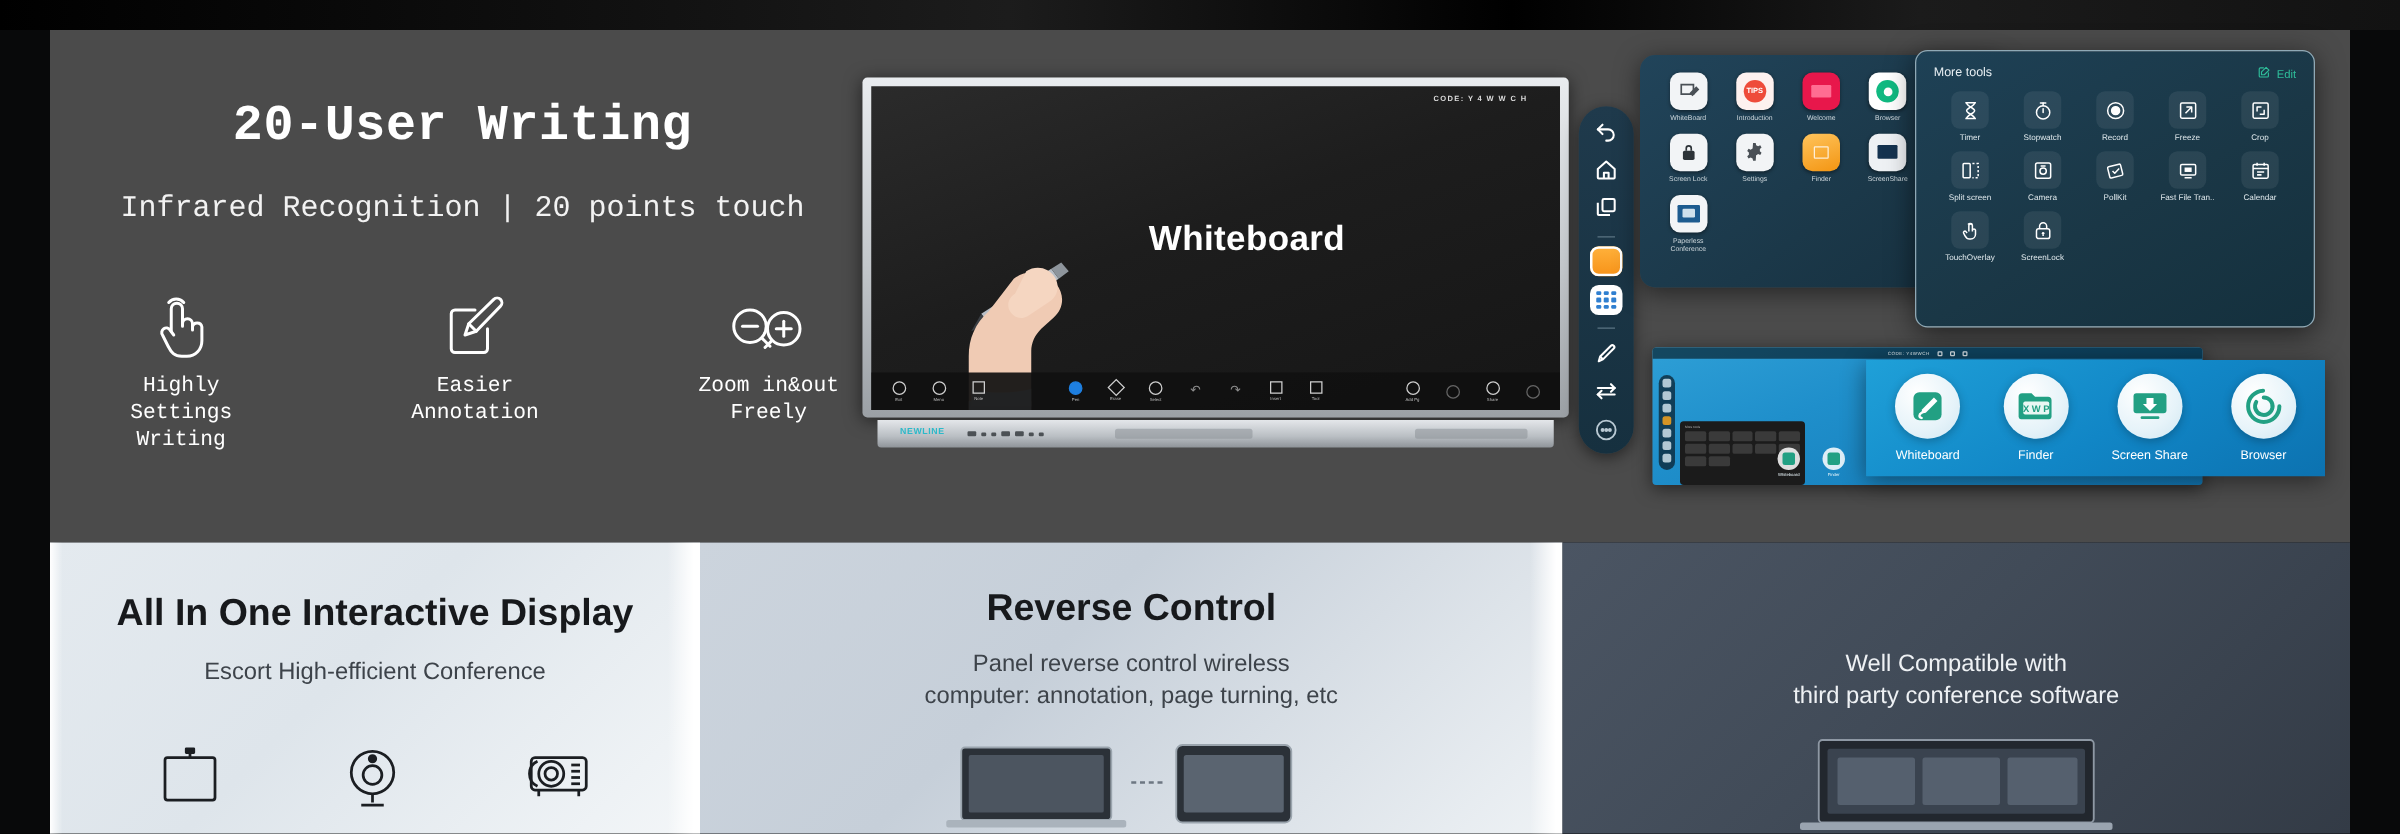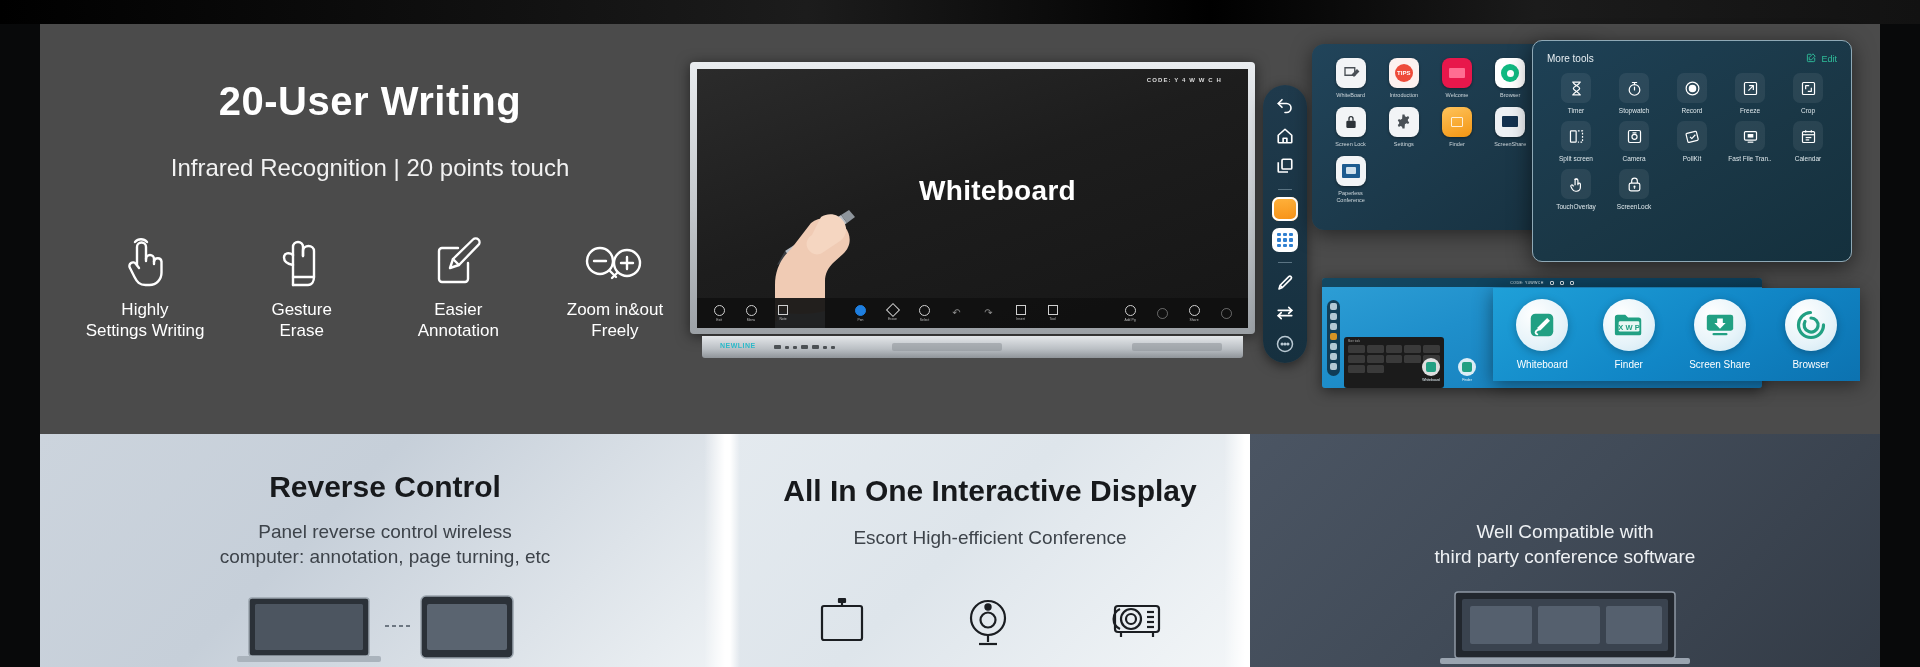--- a/index.html
+++ b/index.html
@@ -21,7 +21,7 @@
     position:absolute; left:40px; top:24px; width:1840px; height:410px;
     background:#4b4b4b;
   }
-  .hero-left { position:absolute; left:0; top:0; width:660px; height:410px; }
+  .hero-left { position:absolute; left:0; top:0; width:660px; height:410px;font-family:Liberation Mono, monospace; }
   .hero-title {
     position:absolute; left:0; top:55px; width:660px; text-align:center;
     color:#fff; font-size:40px; font-weight:bold; letter-spacing:.5px;

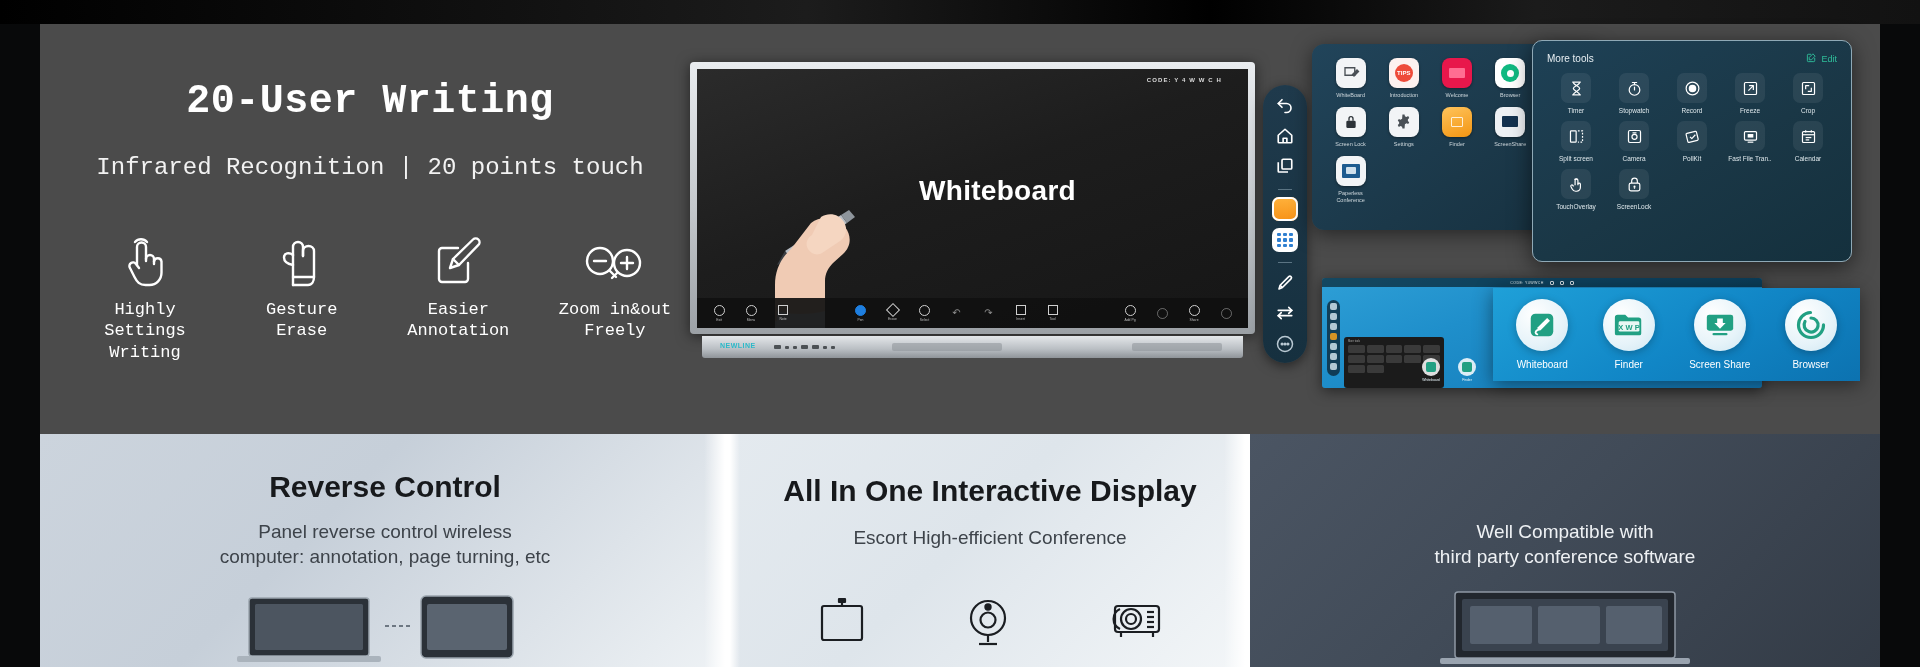--- a/index.html
+++ b/index.html
@@ -234,18 +234,6 @@
 Settings Writing</div>
         </div>
 
-        <div class="feat">
-          <div class="feat-ico">
-            <svg width="42" height="52" viewBox="0 0 42 52" fill="none" stroke="#fff" stroke-width="2.4" stroke-linecap="round" stroke-linejoin="round">
-              <path d="M12 50V12a5 5 0 0 1 10 0v9"></path>
-              <path d="M22 21V16c0-3 2.5-5 5.5-5S33 13 33 16v26c0 4-2 8-6 8H12"></path>
-              <path d="M12 20c-4-3-9-2-9 2.5S7 29 12 30"></path>
-              <path d="M12 42h21"></path>
-            </svg>
-          </div>
-          <div class="feat-lbl">Gesture
-Erase</div>
-        </div>
 
         <div class="feat">
           <div class="feat-ico">

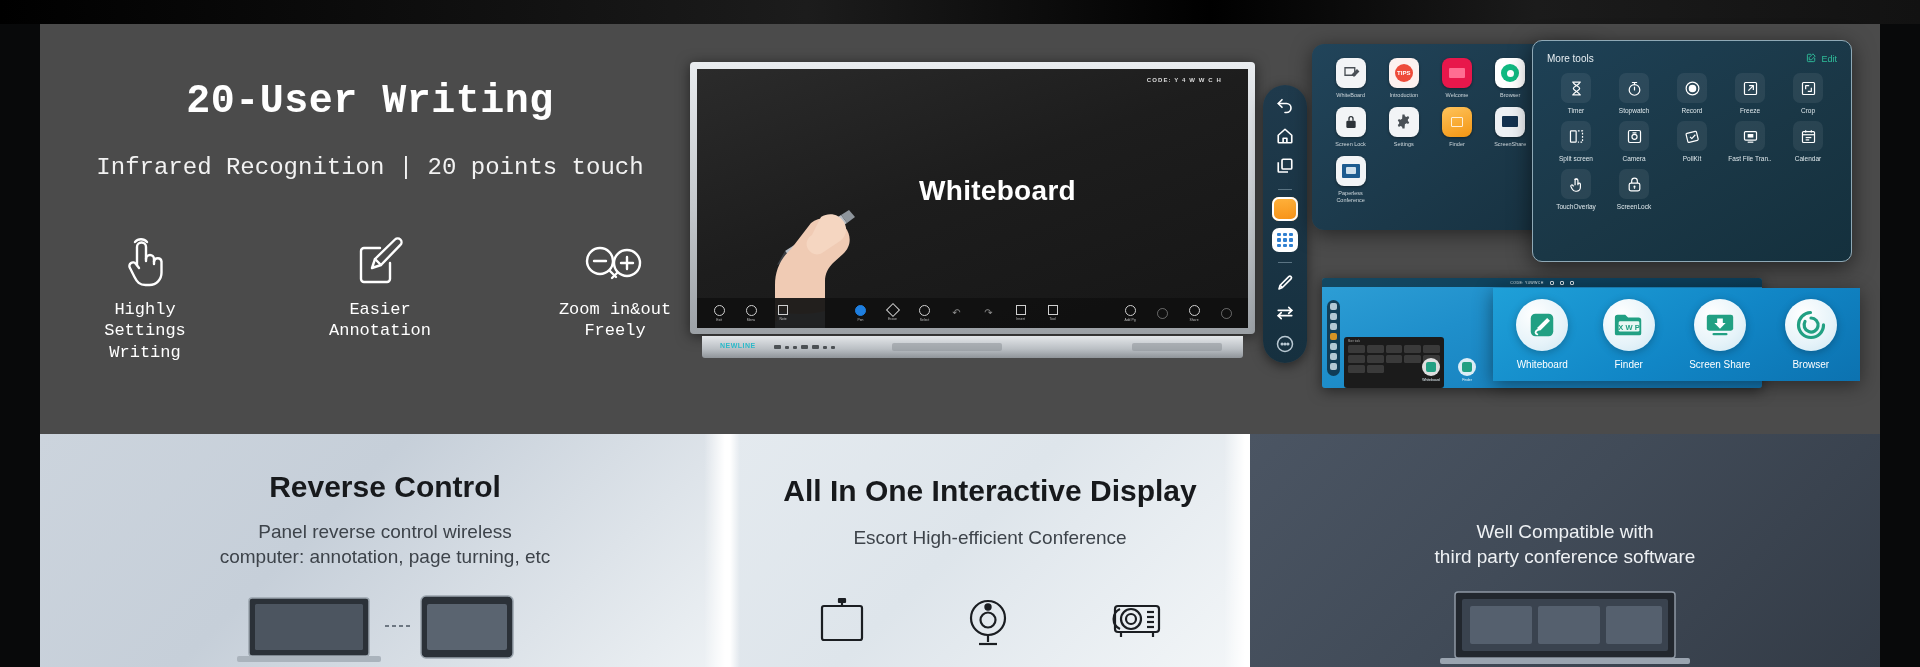--- a/index.html
+++ b/index.html
@@ -792,20 +792,6 @@
   </div>
 
   <div class="cards">
-
-    <div class="card c2">
-      <div class="card-title">Reverse Control</div>
-      <div class="card-sub">Panel reverse control wireless
-computer: annotation, page turning, etc</div>
-      <svg class="c2-mock" viewBox="0 0 300 75" fill="none">
-        <rect x="14" y="6" width="120" height="58" rx="3" fill="#2b3138" stroke="#9aa4ad" stroke-width="1.5"></rect>
-        <rect x="20" y="12" width="108" height="46" rx="1.5" fill="#4c5560"></rect>
-        <rect x="2" y="64" width="144" height="6" rx="2" fill="#aab3bc"></rect>
-        <rect x="186" y="4" width="92" height="62" rx="5" fill="#2b3138" stroke="#9aa4ad" stroke-width="1.5"></rect>
-        <rect x="192" y="12" width="80" height="46" rx="2" fill="#5a6470"></rect>
-        <path d="M150 34h28" stroke="#6d7782" stroke-width="2" stroke-dasharray="4 3"></path>
-      </svg>
-    </div>
 
     <div class="card c1">
       <div class="card-title">All In One Interactive Display</div>
@@ -844,6 +830,20 @@
       </div>
     </div>
 
+    <div class="card c2">
+      <div class="card-title">Reverse Control</div>
+      <div class="card-sub">Panel reverse control wireless
+computer: annotation, page turning, etc</div>
+      <svg class="c2-mock" viewBox="0 0 300 75" fill="none">
+        <rect x="14" y="6" width="120" height="58" rx="3" fill="#2b3138" stroke="#9aa4ad" stroke-width="1.5"></rect>
+        <rect x="20" y="12" width="108" height="46" rx="1.5" fill="#4c5560"></rect>
+        <rect x="2" y="64" width="144" height="6" rx="2" fill="#aab3bc"></rect>
+        <rect x="186" y="4" width="92" height="62" rx="5" fill="#2b3138" stroke="#9aa4ad" stroke-width="1.5"></rect>
+        <rect x="192" y="12" width="80" height="46" rx="2" fill="#5a6470"></rect>
+        <path d="M150 34h28" stroke="#6d7782" stroke-width="2" stroke-dasharray="4 3"></path>
+      </svg>
+    </div>
+
     <div class="card c3">
       <div class="card-sub">Well Compatible with
 third party conference software</div>

